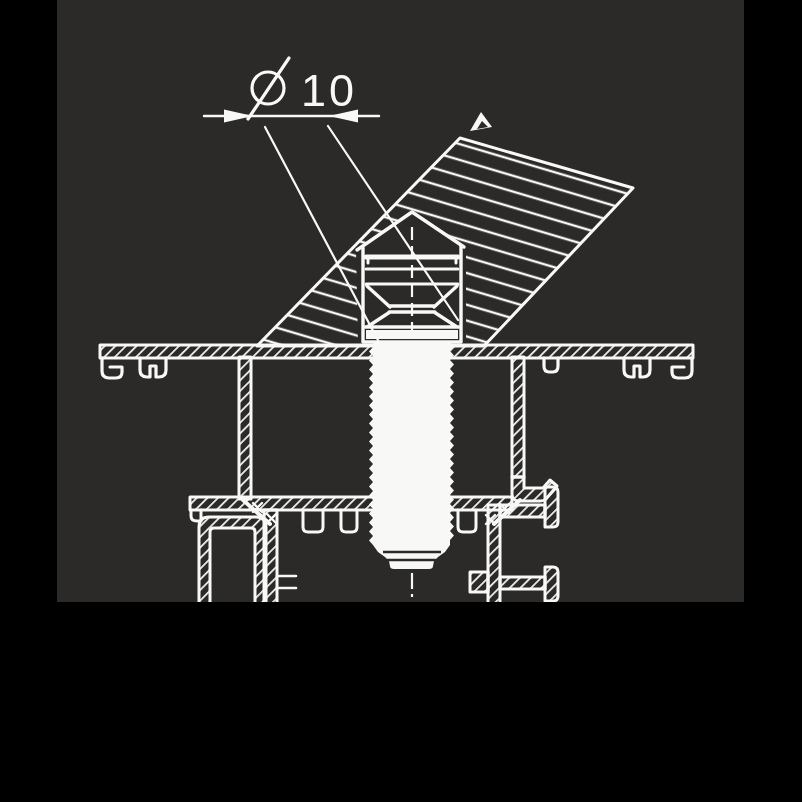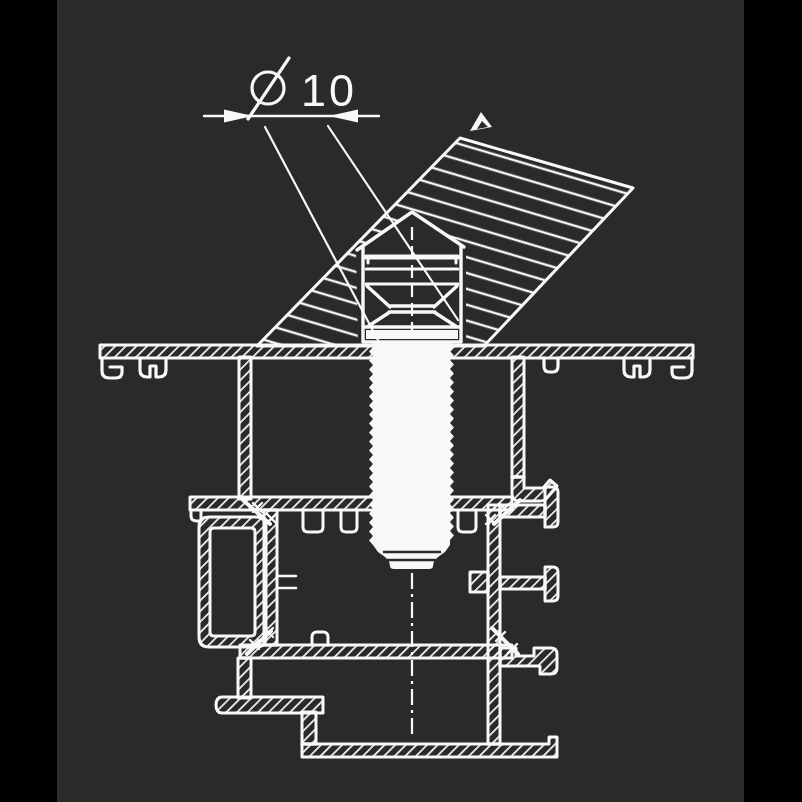--- a/index.html
+++ b/index.html
@@ -3,7 +3,7 @@
 <meta charset="utf-8">
 <style>
   html,body{margin:0;padding:0;background:#000;}
-  .stage{position:relative;width:802px;height:802px;background:#2b2a29;overflow:hidden;
+  .stage{position:relative;width:802px;height:602px;background:#2b2a29;overflow:hidden;
          font-family:"Liberation Sans", sans-serif;}
   .pillar{position:absolute;top:0;height:802px;background:#000;}
   .pillar.left{left:0;width:57px;}

